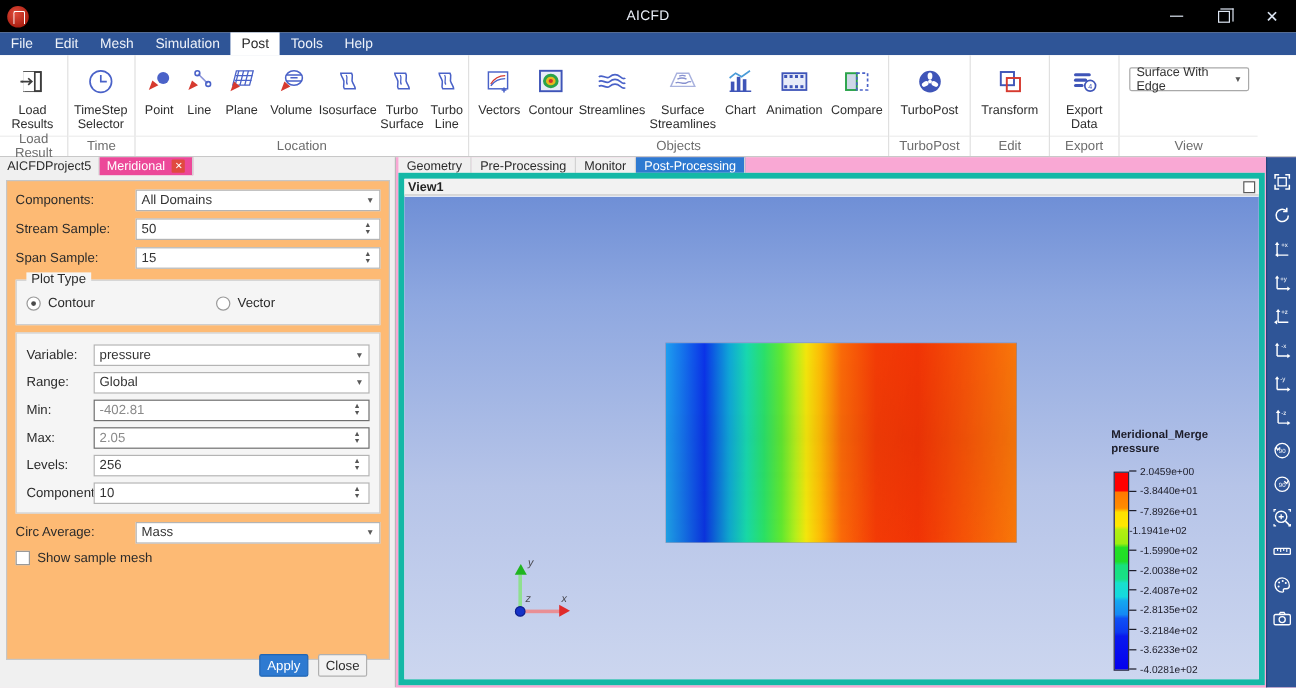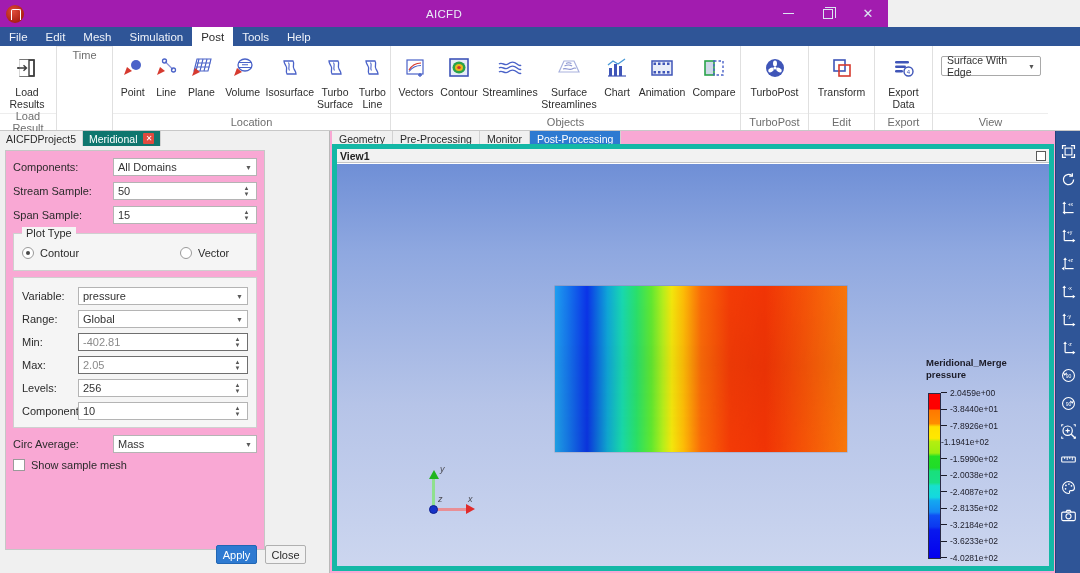--- a/index.html
+++ b/index.html
@@ -13,8 +13,8 @@
 
   
   .titlebar {
-    position: absolute; left: 0; top: 0; width: 888px; height: 27px;
-    background: #a21caf;
+    position: absolute; left: 0; top: 0; width: 1080px; height: 27px;
+    background: #000000;
     display: flex; align-items: center;
   }
   .app-logo {

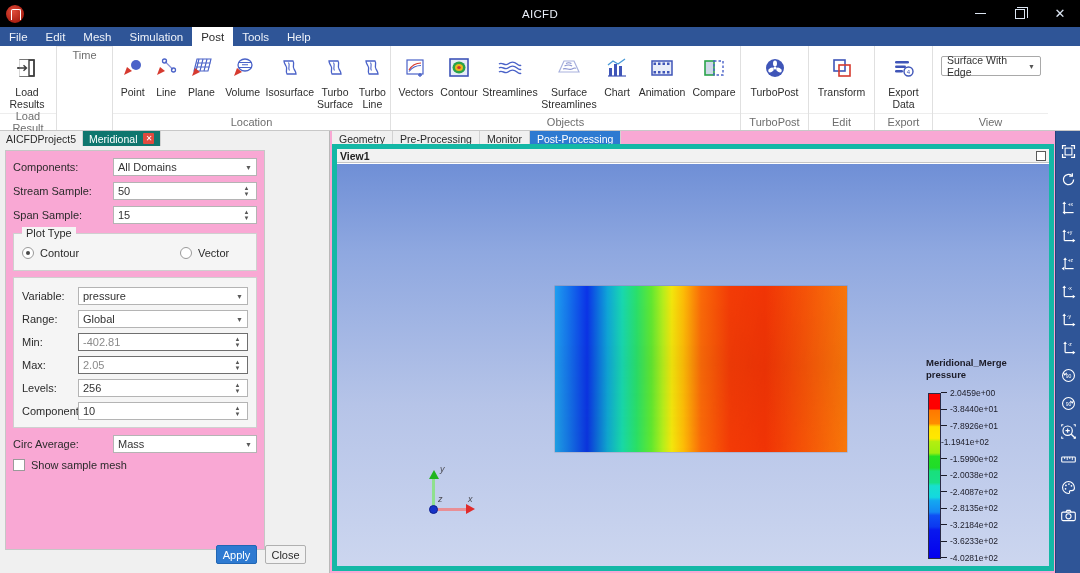--- a/index.html
+++ b/index.html
@@ -334,6 +334,18 @@
     </div>
 
     <div class="rgroup" style="width:56px">
+      <div class="rgroup-items">
+        <div class="rbtn">
+          <span class="ico">
+            <svg width="24" height="24" viewBox="0 0 24 24">
+                <circle cx="12" cy="12" r="9" fill="none" stroke="#4a62c8" stroke-width="1.4"></circle>
+                <path d="M12 6.5V12h5" fill="none" stroke="#4a62c8" stroke-width="1.4"></path>
+              </svg>
+          </span>
+          <span class="lbl">TimeStep</span>
+          <span class="lbl" style="margin-top:0">Selector</span>
+        </div>
+      </div>
       <div class="rgroup-label">Time</div>
     </div>
 

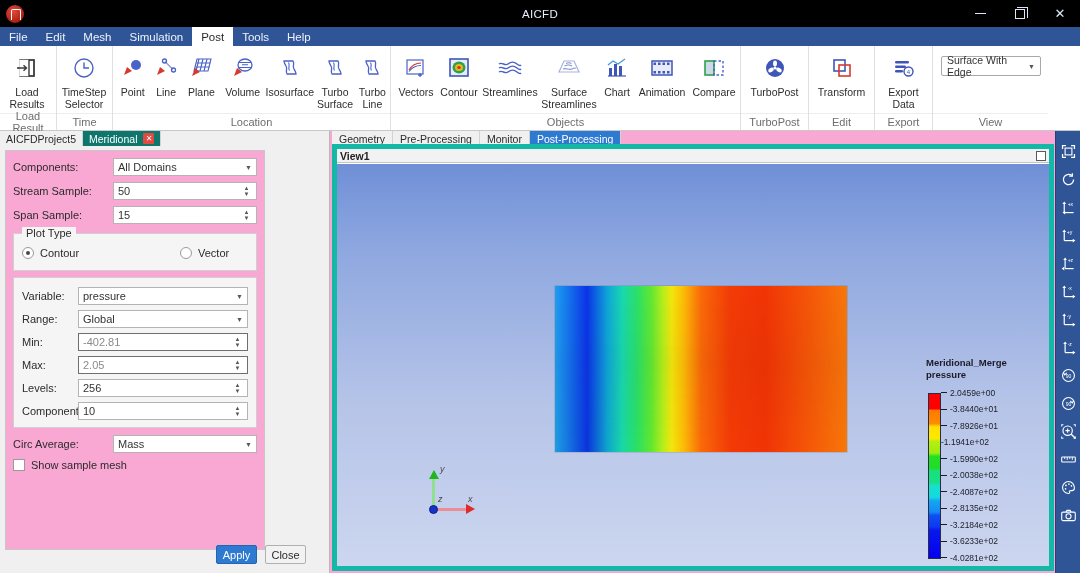--- a/index.html
+++ b/index.html
@@ -97,7 +97,7 @@
     padding: 0 6px; display: flex; align-items: center; color: #2b2b2b;
     background: #f0f0f0; border-right: 1px solid #d2d2d2;
   }
-  .proj-tab.active { background: #0f766e; color: #fff; }
+  .proj-tab.active { background: #ec4899; color: #fff; }
   .tab-x {
     margin-left: 6px; width: 11px; height: 11px; background: #e04a3f; color: #fff;
     font-size: 8px; display: flex; align-items: center; justify-content: center;

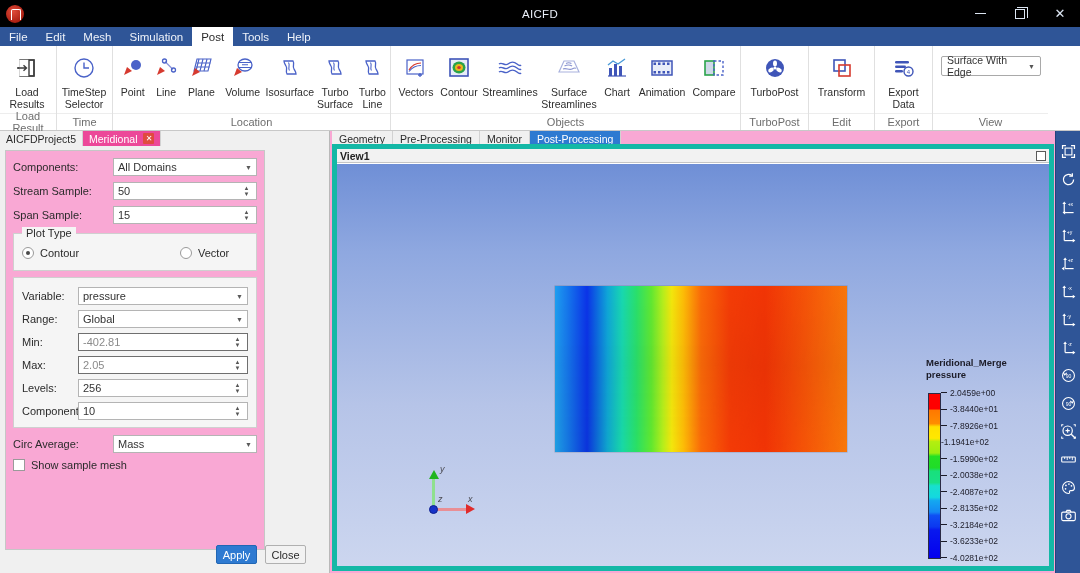--- a/index.html
+++ b/index.html
@@ -105,8 +105,8 @@
   }
 
   .panel-body {
-    position: absolute; left: 5px; top: 19px; width: 260px; height: 400px;
-    background: #f9a8d4; border: 1px solid #c6c6c6;
+    position: absolute; left: 5px; top: 19px; width: 320px; height: 400px;
+    background: #fdba74; border: 1px solid #c6c6c6;
     padding: 6px 7px;
   }
   .frow { display: flex; align-items: center; height: 20px; margin-bottom: 4px; }

